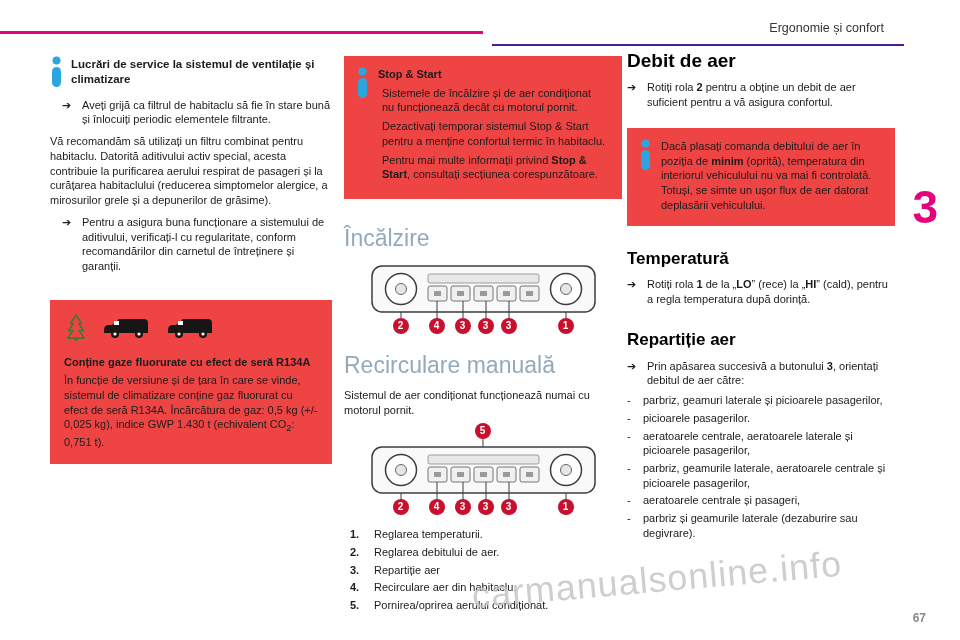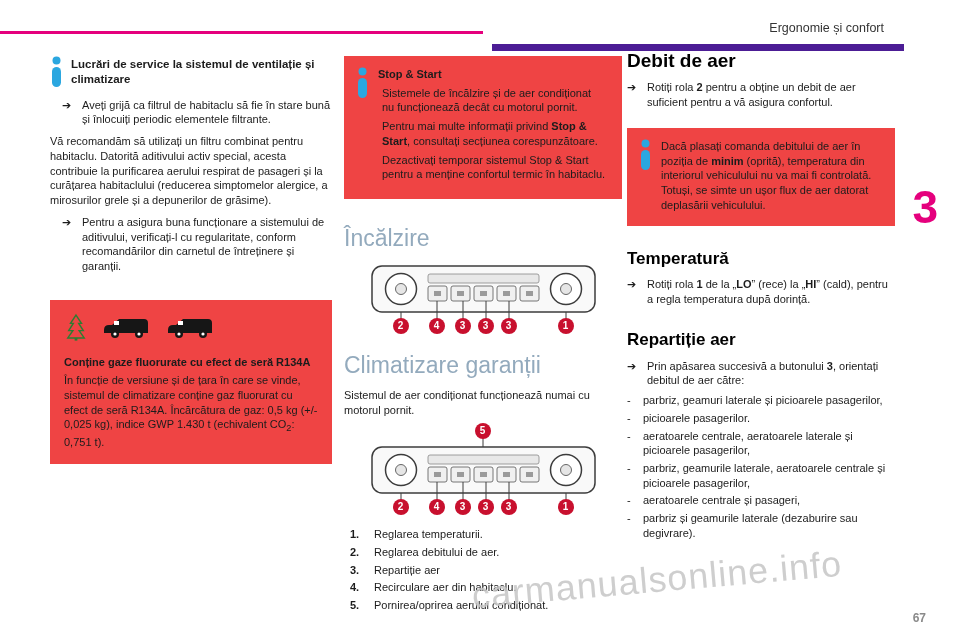--- a/index.html
+++ b/index.html
@@ -12,7 +12,7 @@
   }
   .top-rule { position:absolute; left:0; top:31px; width:483px; height:3px; background:#e5007d; }
   .header { position:absolute; left:492px; top:20px; width:412px; text-align:right;
-            font-size:12.5px; color:#333; padding:0 20px 7px 0; border-bottom:7px solid #4c1d95; }
+            font-size:12.5px; color:#333; padding:0 20px 7px 0; border-bottom:2px solid #4c1d95; }
   .chapter-num { position:absolute; right:22px; top:184px; font-size:46px; font-weight:bold;
                  color:#e5007d; line-height:1; }
   .col { position:absolute; }

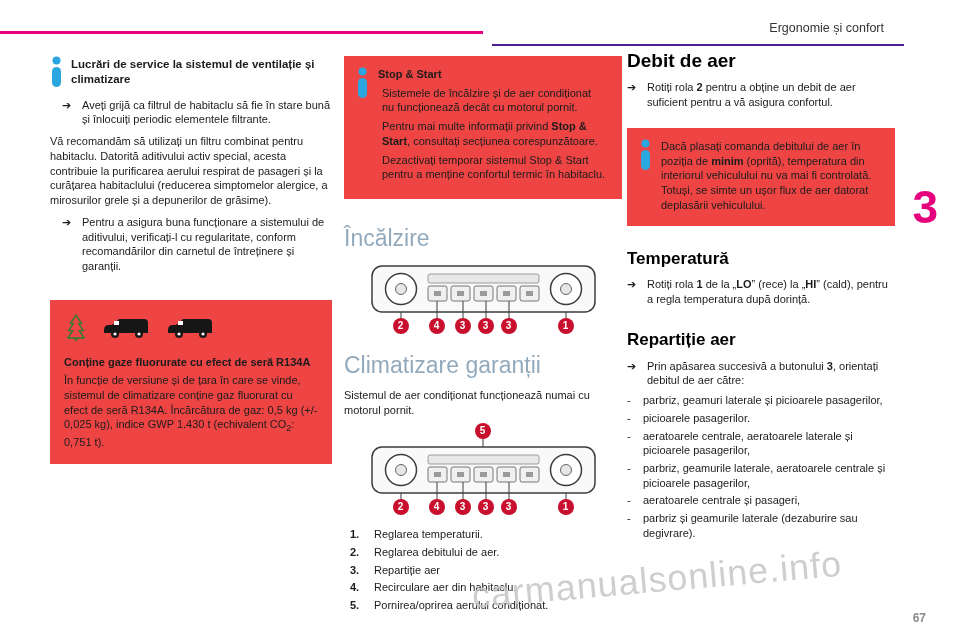--- a/index.html
+++ b/index.html
@@ -140,10 +140,10 @@
       <div class="ib-content">
         <div class="ib-title">Stop &amp; Start</div>
         <p>Sistemele de încălzire și de aer condiționat nu funcționează decât cu motorul pornit.</p>
+        <p>Dezactivați temporar sistemul Stop &amp; Start pentru a menține confortul termic în habitaclu.</p>
         <p>
           <span>Pentru mai multe informații privind </span><b>Stop &amp; Start</b><span>, consultați secțiunea corespunzătoare.</span>
         </p>
-        <p>Dezactivați temporar sistemul Stop &amp; Start pentru a menține confortul termic în habitaclu.</p>
       </div>
     </div>
 

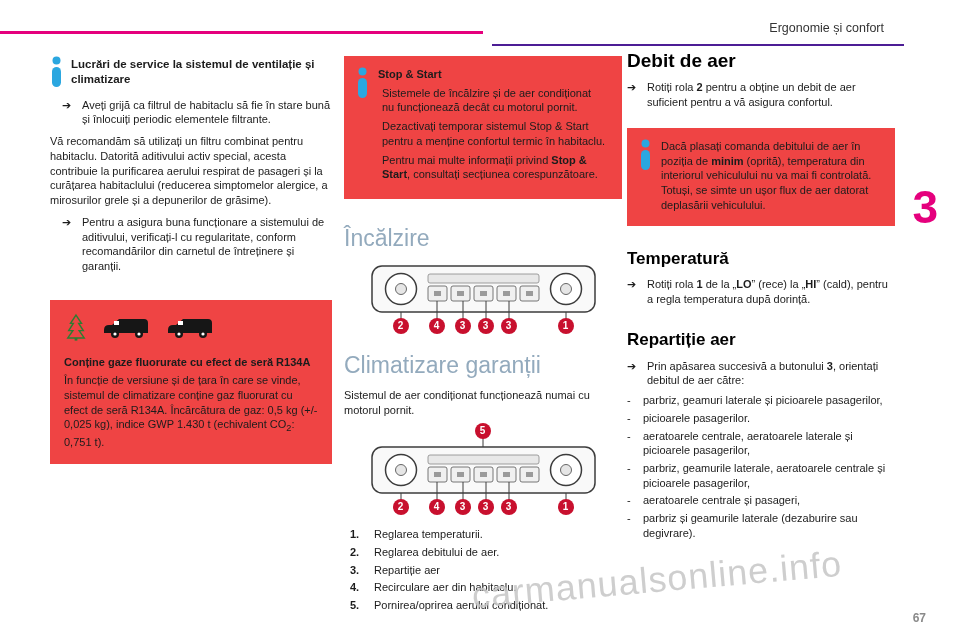--- a/index.html
+++ b/index.html
@@ -182,7 +182,7 @@
       <span class="co" style="left:187px; top:54px">1</span>
     </div>
 
-    <h2 class="h-blue" style="margin-top:12px">Climatizare garanții</h2>
+    <h2 class="h-blue" style="margin-top:12px">Recirculare manuală</h2>
     <p class="para">Sistemul de aer condiționat funcționează numai cu motorul pornit.</p>
 
     <div class="fig fig2">

